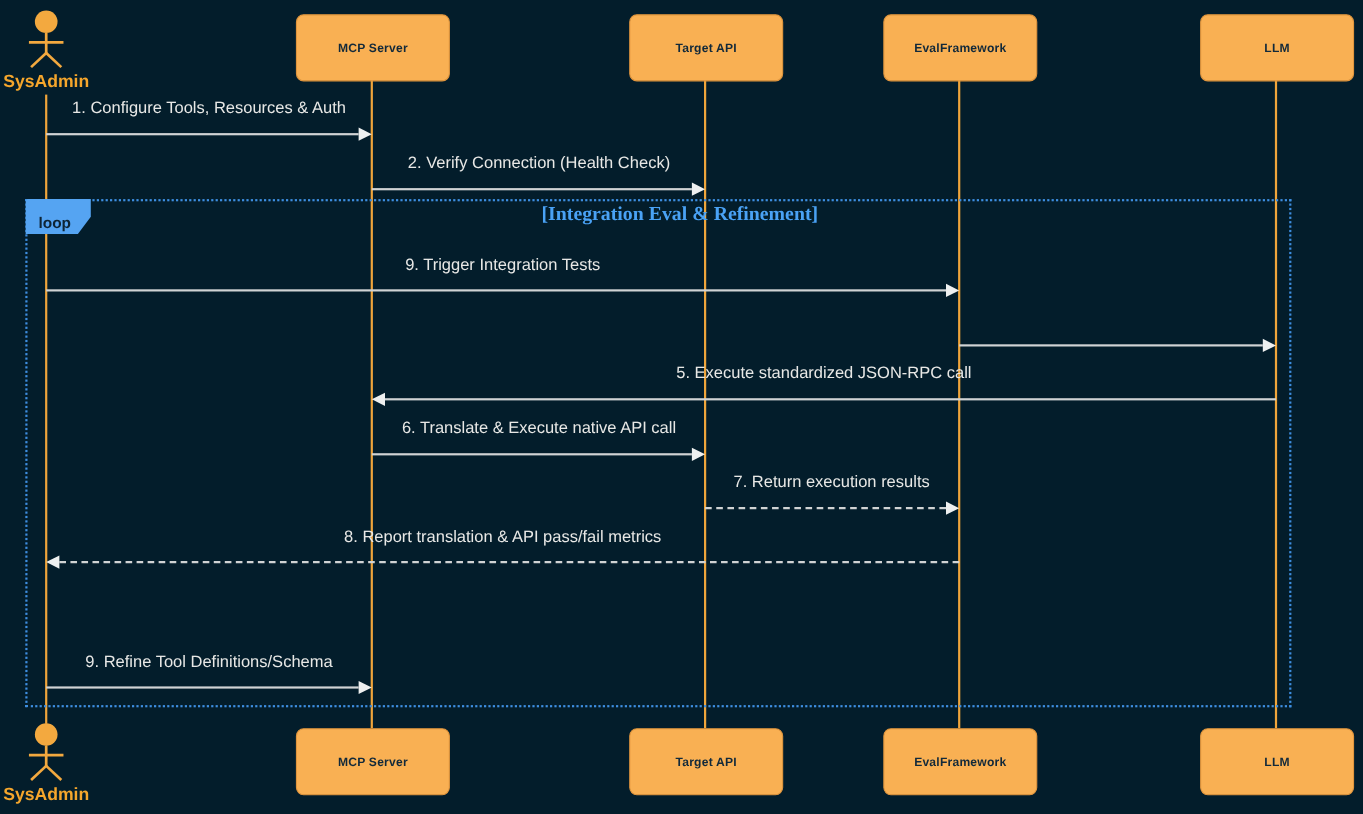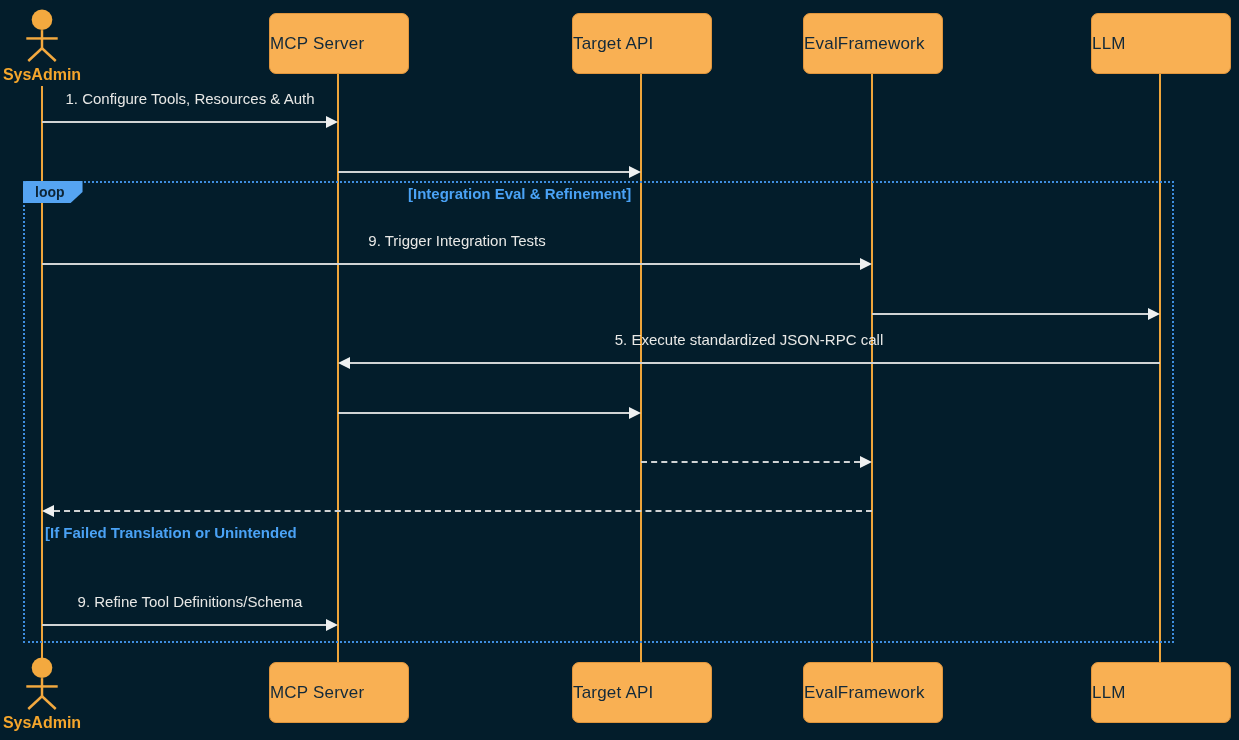--- a/index.html
+++ b/index.html
@@ -15,8 +15,8 @@
     background:var(--box,#f9b053);
     border:1px solid var(--boxBorder,#e0953d);
     border-radius:7px;
-    display:flex; align-items:center; justify-content:flex-start;
-    color:var(--boxText,#12293a); font-size:17px; font-weight:400; letter-spacing:.2px;
+    display:flex; align-items:center; justify-content:center;
+    color:var(--boxText,#12293a); font-size:11px; font-weight:700; letter-spacing:.2px;
   }
   .msg-label {
     position:absolute; width:420px; text-align:center;

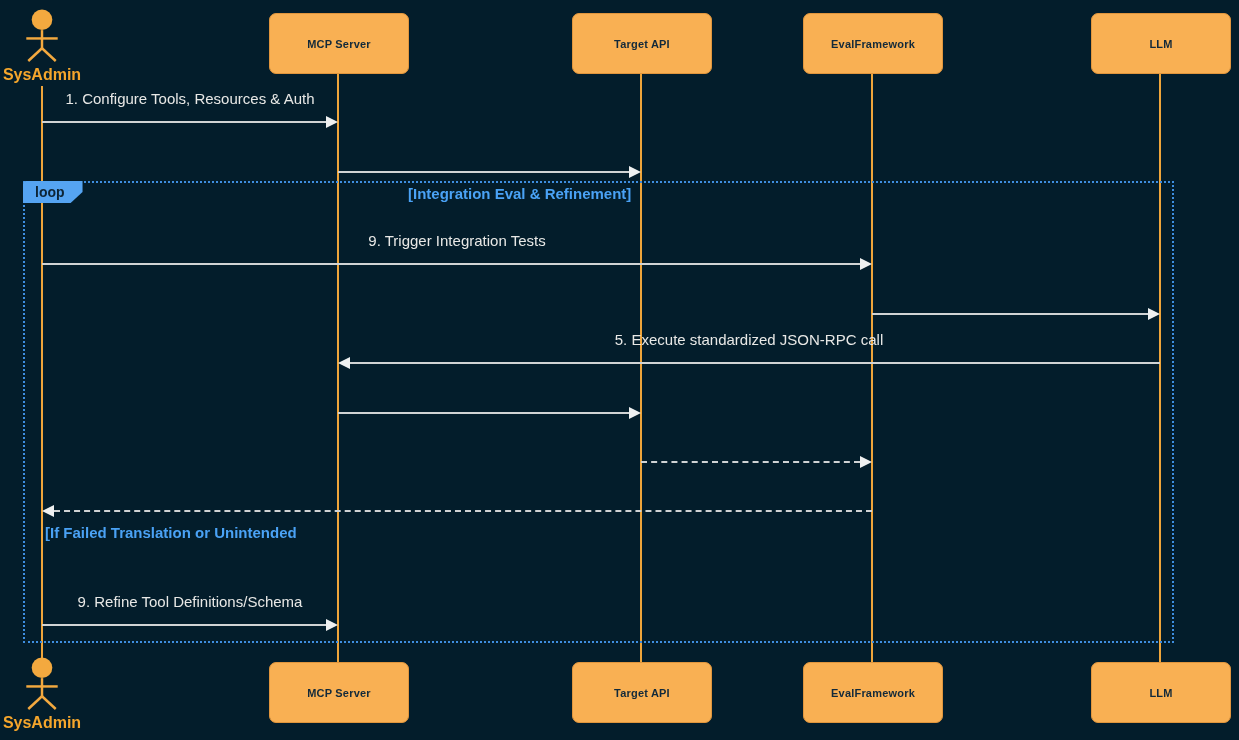--- a/index.html
+++ b/index.html
@@ -71,6 +71,7 @@
   <div class="msg-line" style="left:42px; top:121px; width:284px"></div>
   <div class="arrow right" style="left:326px; top:116px"></div>
 
+  <div class="msg-label" style="left:280px; top:140px">2. Verify Connection (Health Check)</div>
   <div class="msg-line" style="left:338px; top:171px; width:291px"></div>
   <div class="arrow right" style="left:629px; top:166px"></div>
 

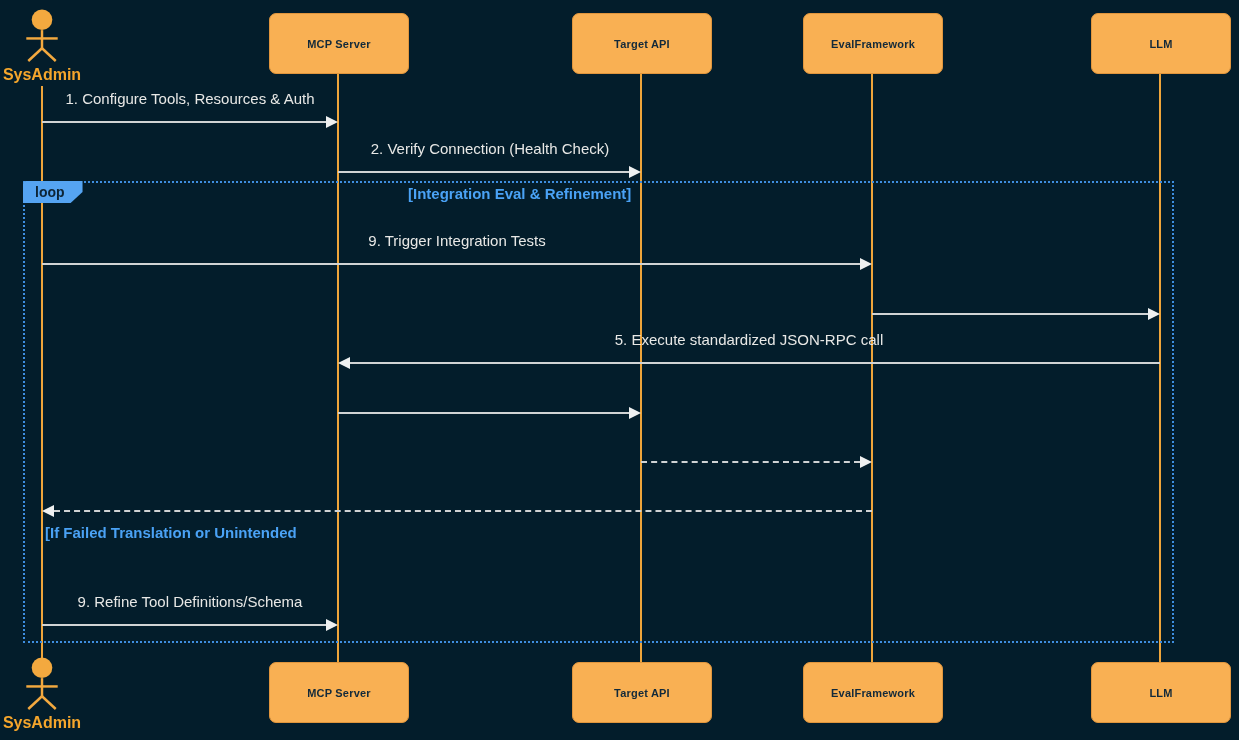--- a/index.html
+++ b/index.html
@@ -33,7 +33,7 @@
     background:var(--tab,#55a4f2); color:var(--tabText,#0d2435);
     font-size:14px; font-weight:700;
     display:flex; align-items:center; justify-content:center;
-    padding:0 18px 0 12px;
+    padding:10px 18px 0 12px;
     clip-path:polygon(0 0,100% 0,100% 50%,80% 100%,0 100%);
     border-radius:3px 0 0 0;
   }

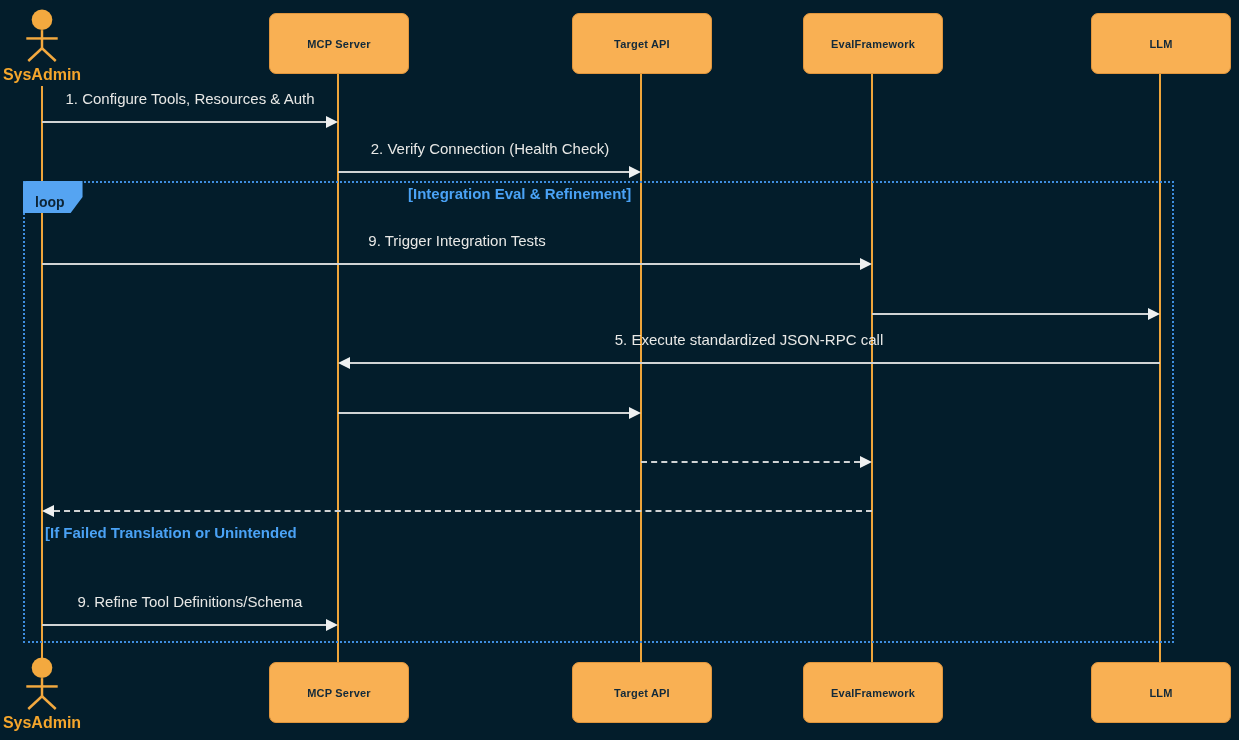--- a/index.html
+++ b/index.html
@@ -38,8 +38,8 @@
     border-radius:3px 0 0 0;
   }
   .frame-cond {
-    position:absolute; 
-    color:var(--condText,#4aa2f5); font-size:15px; font-weight:600; line-height:20px;
+    position:absolute; text-align:center;
+    color:var(--condText,#4aa2f5); font-size:18px; font-weight:600; line-height:20px;font-family:Liberation Serif, serif;
   }
   .actor-label {
     position:absolute; text-align:center; width:90px;

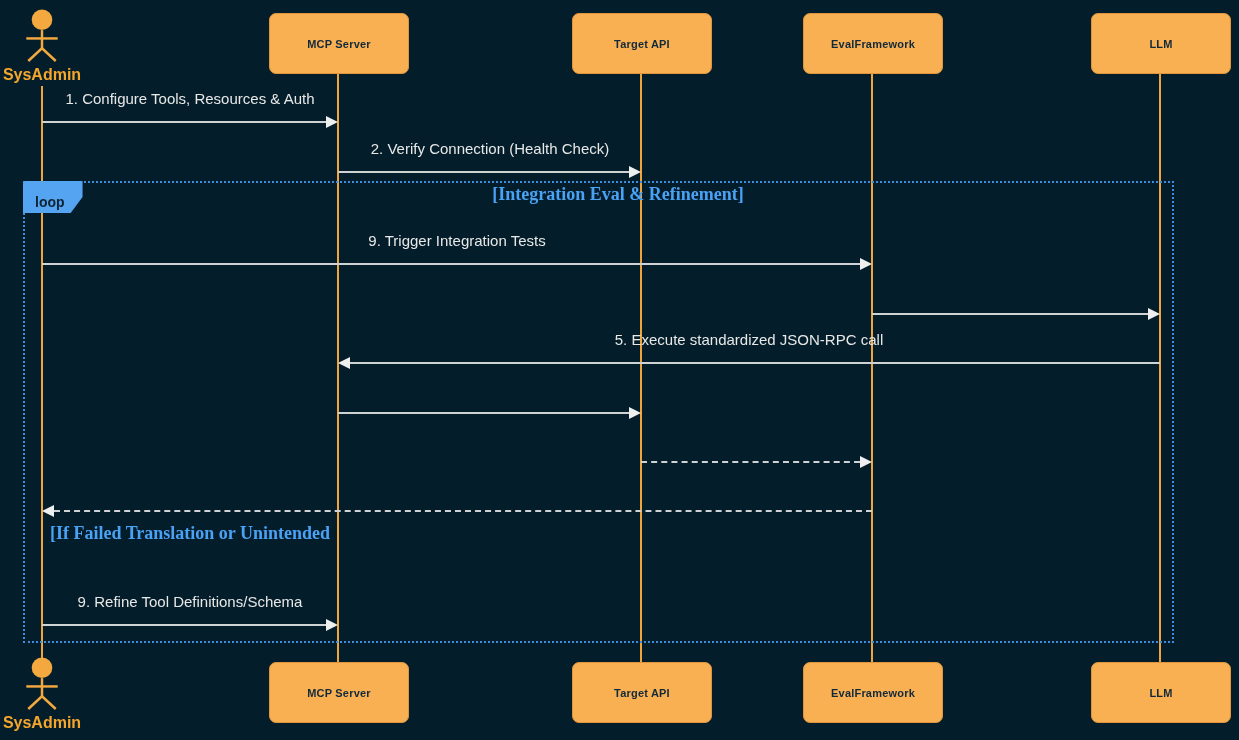--- a/index.html
+++ b/index.html
@@ -86,6 +86,7 @@
   <div class="msg-line" style="left:350px; top:362px; width:810px"></div>
   <div class="arrow left" style="left:338px; top:357px"></div>
 
+  <div class="msg-label" style="left:280px; top:381px">6. Translate &amp; Execute native API call</div>
   <div class="msg-line" style="left:338px; top:412px; width:291px"></div>
   <div class="arrow right" style="left:629px; top:407px"></div>
 

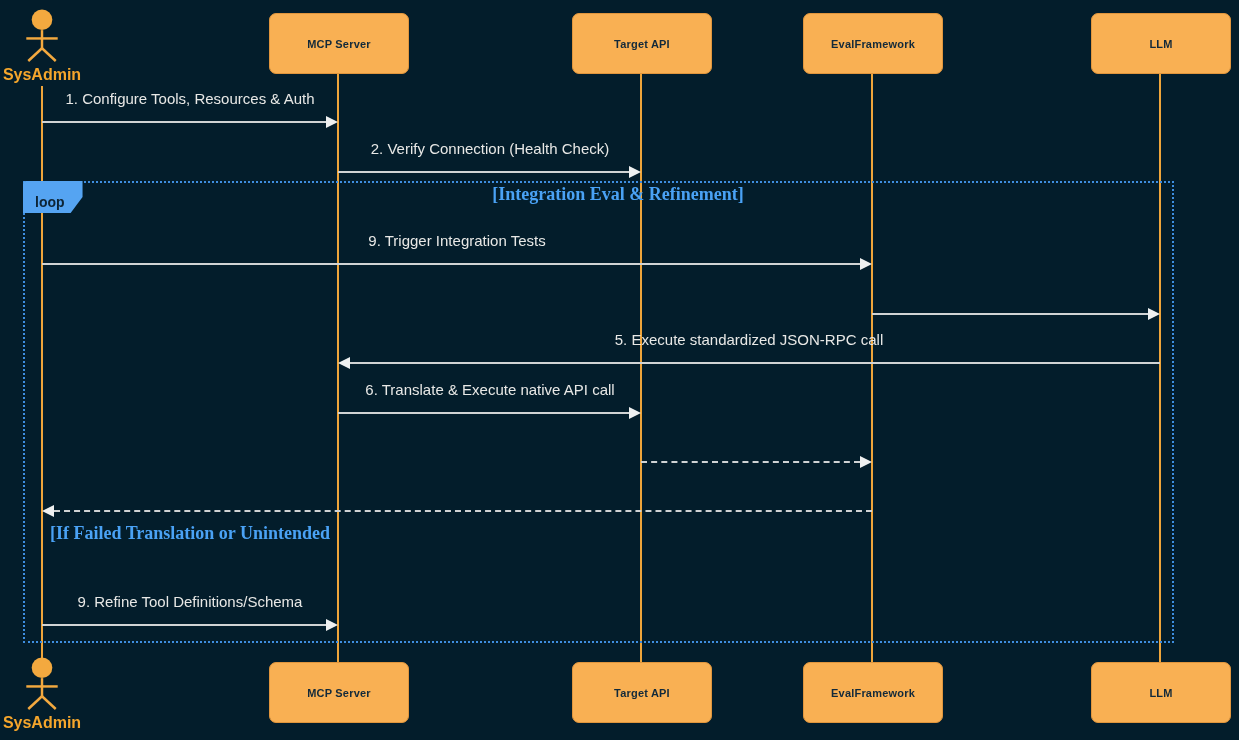--- a/index.html
+++ b/index.html
@@ -90,6 +90,7 @@
   <div class="msg-line" style="left:338px; top:412px; width:291px"></div>
   <div class="arrow right" style="left:629px; top:407px"></div>
 
+  <div class="msg-label" style="left:546px; top:430px">7. Return execution results</div>
   <div class="msg-line dashed" style="left:641px; top:461px; width:219px"></div>
   <div class="arrow right" style="left:860px; top:456px"></div>
 

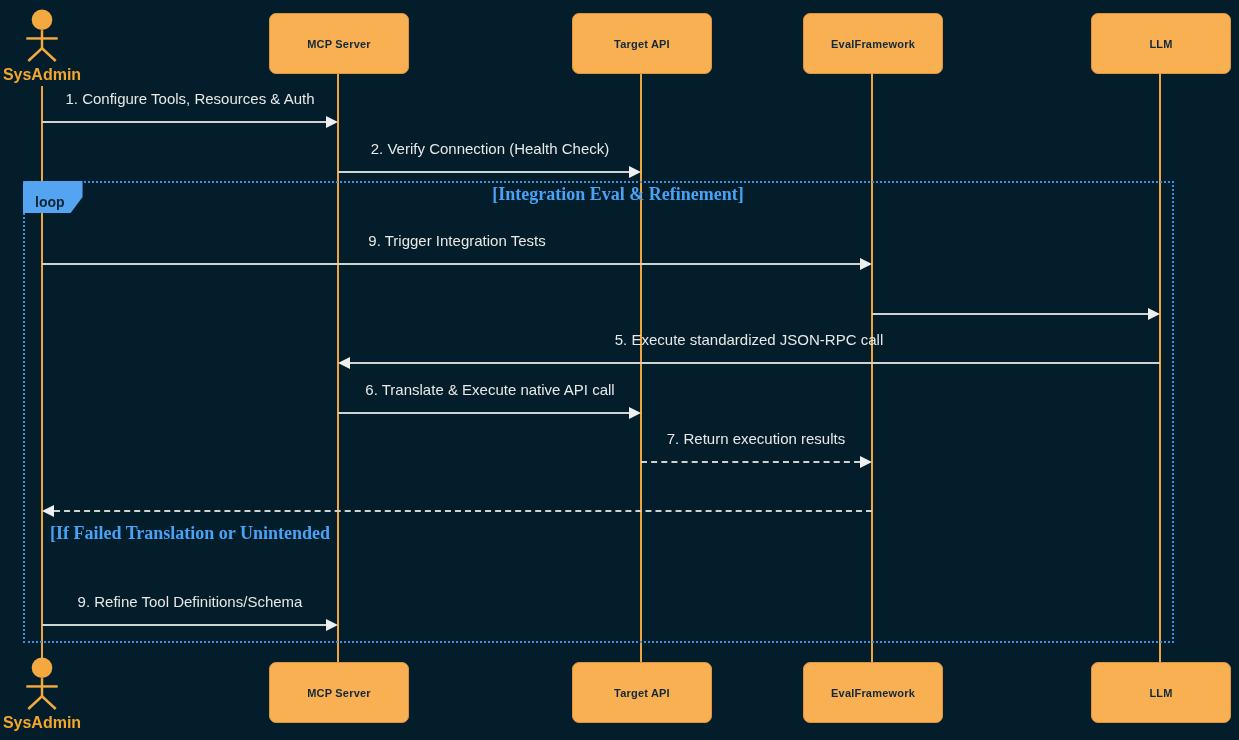--- a/index.html
+++ b/index.html
@@ -94,6 +94,7 @@
   <div class="msg-line dashed" style="left:641px; top:461px; width:219px"></div>
   <div class="arrow right" style="left:860px; top:456px"></div>
 
+  <div class="msg-label" style="left:247px; top:480px">8. Report translation &amp; API pass/fail metrics</div>
   <div class="msg-line dashed" style="left:54px; top:510px; width:818px"></div>
   <div class="arrow left" style="left:42px; top:505px"></div>
 

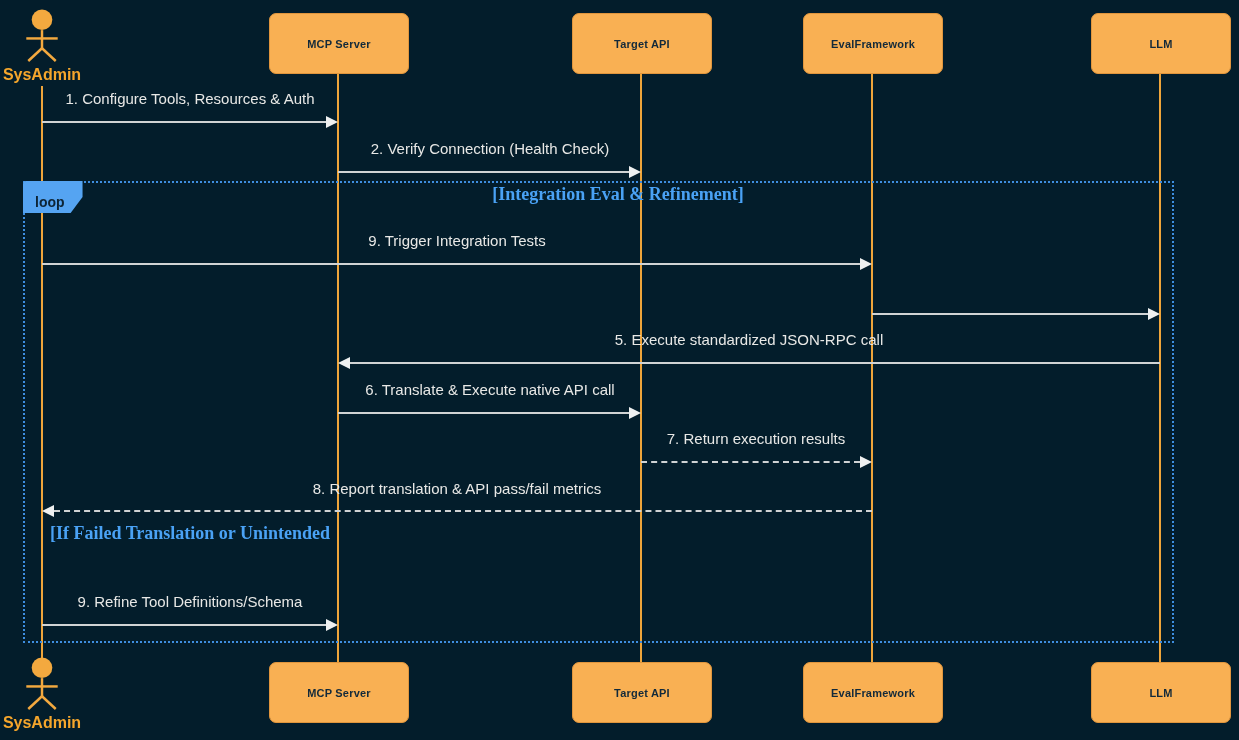--- a/index.html
+++ b/index.html
@@ -64,7 +64,6 @@
   <div class="frame-cond" style="left:408px; top:184px; width:420px">[Integration Eval &amp; Refinement]</div>
 
   <div class="frame-cond" style="left:45px; top:523px; width:290px">
-    <div>[If Failed Translation or Unintended</div>
   </div>
 
   <div class="msg-label" style="left:-20px; top:90px">1. Configure Tools, Resources &amp; Auth</div>

